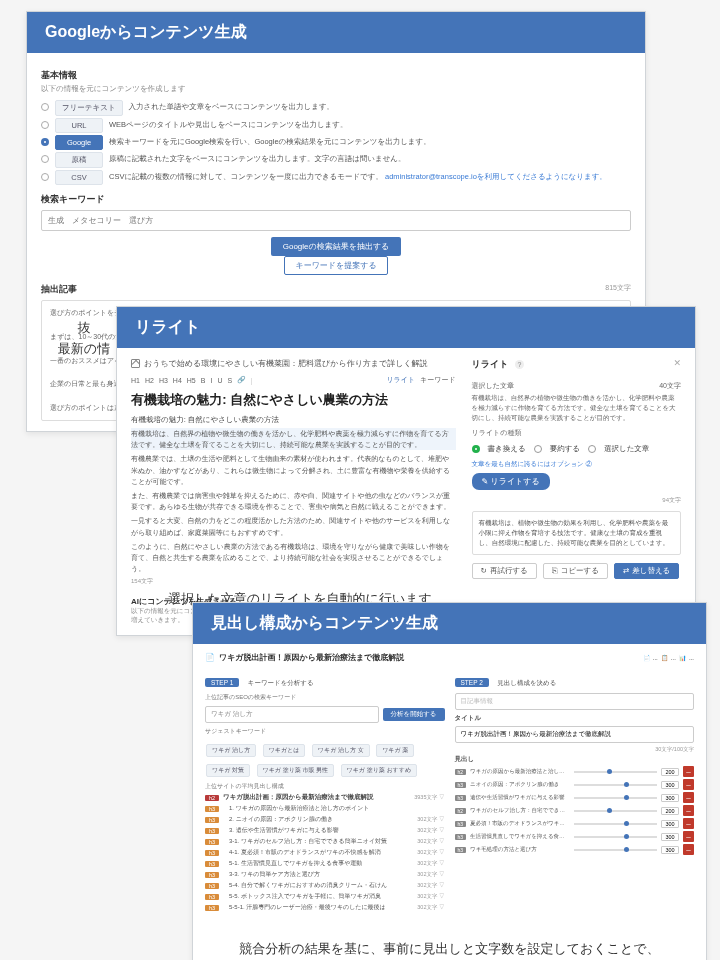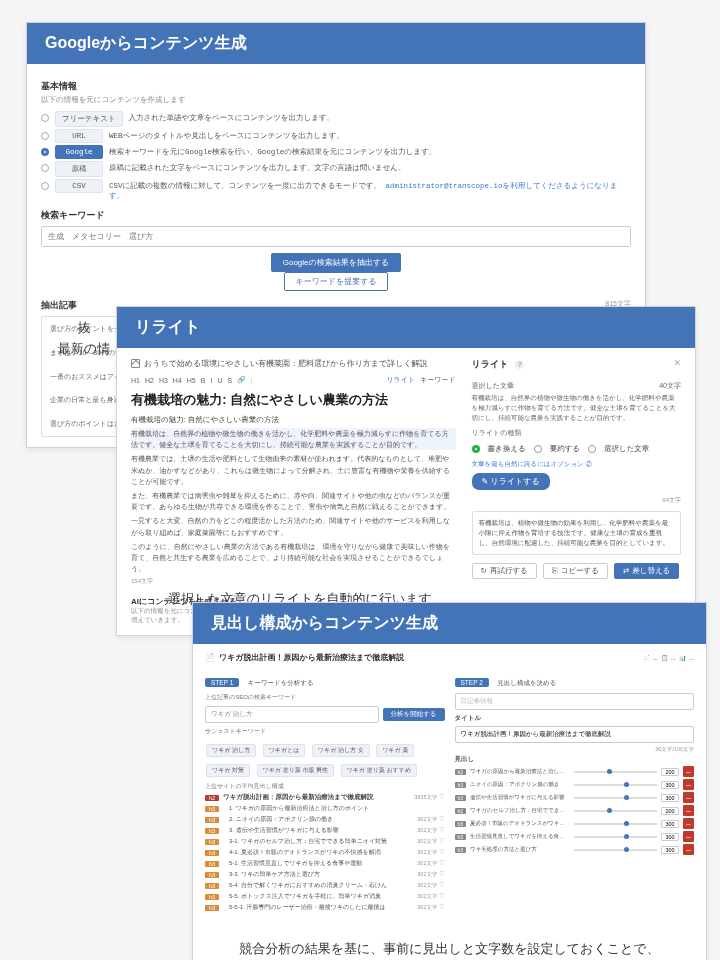--- a/index.html
+++ b/index.html
@@ -37,7 +37,7 @@
     line-height: 1.7;
   }
   
-  .c1 { left: 26px; top: 22px; width: 620px; }
+  .c1 { left: 26px; top: 11px; width: 620px; }
   .c1 .section-title { font-weight: bold; color: #333; font-size: 9px; margin: 6px 0 2px; }
   .c1 .sub { color: #888; font-size: 7.5px; margin-bottom: 6px; font-family: Liberation Serif, serif; }
   .tab-row { display: flex; align-items: flex-start; gap: 6px; margin: 2px 0; font-family: Liberation Mono, monospace; }

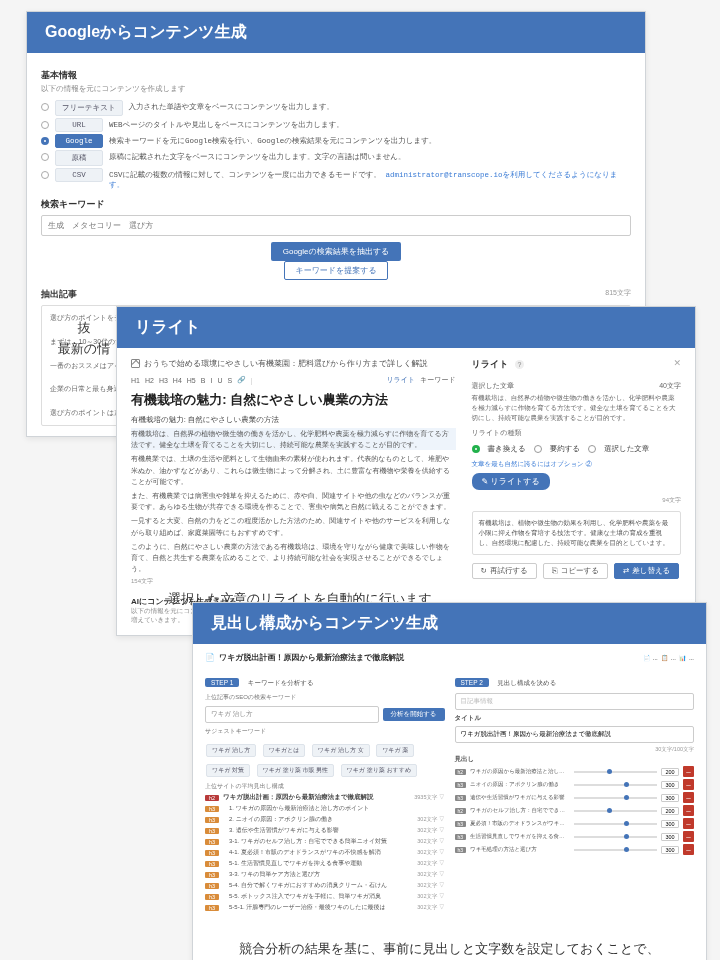--- a/index.html
+++ b/index.html
@@ -40,7 +40,7 @@
   .c1 { left: 26px; top: 11px; width: 620px; }
   .c1 .section-title { font-weight: bold; color: #333; font-size: 9px; margin: 6px 0 2px; }
   .c1 .sub { color: #888; font-size: 7.5px; margin-bottom: 6px; font-family: Liberation Serif, serif; }
-  .tab-row { display: flex; align-items: flex-start; gap: 6px; margin: 2px 0; font-family: Liberation Mono, monospace; }
+  .tab-row { display: flex; align-items: flex-start; gap: 6px; margin: 2px 0; }
   .tab-label {
     display: inline-block;
     min-width: 48px;

